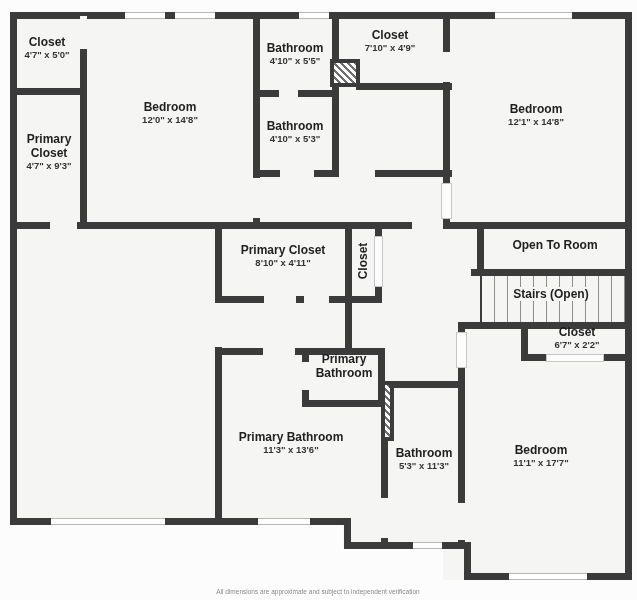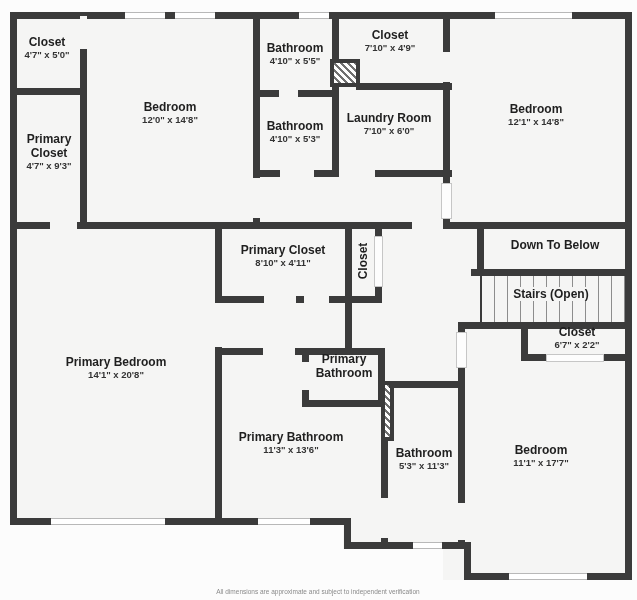--- a/index.html
+++ b/index.html
@@ -143,10 +143,6 @@
     <div class="rname">Bathroom</div>
     <div class="rdims">4'10" x 5'3"</div>
   </div>
-  <div class="lbl" style="left:389px;top:111px;">
-    <div class="rname">Laundry Room</div>
-    <div class="rdims">7'10" x 6'0"</div>
-  </div>
   <div class="lbl" style="left:536px;top:102px;">
     <div class="rname">Bedroom</div>
     <div class="rdims">12'1" x 14'8"</div>

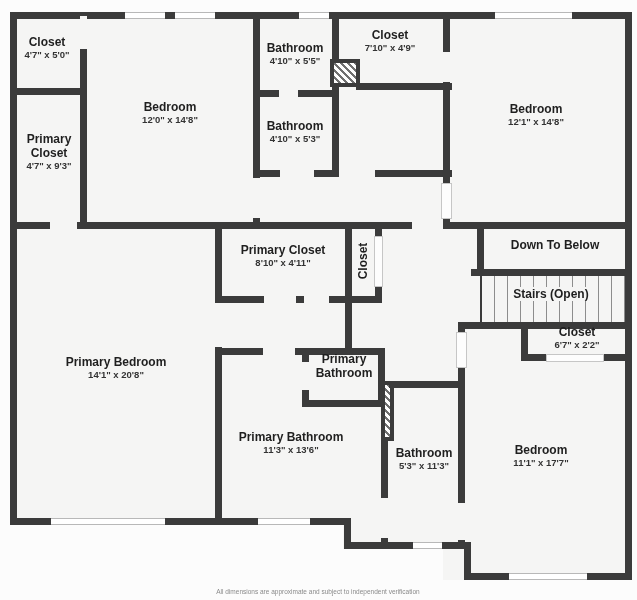--- a/index.html
+++ b/index.html
@@ -155,7 +155,7 @@
     <div class="rname">Closet</div>
   </div>
   <div class="lbl" style="left:555px;top:238px;">
-    <div class="rname">Down To Below</div>
+    <div class="rname">Open To Room</div>
   </div>
   <div class="lbl onsteps" style="left:551px;top:287px;">
     <div class="rname">Stairs (Open)</div>

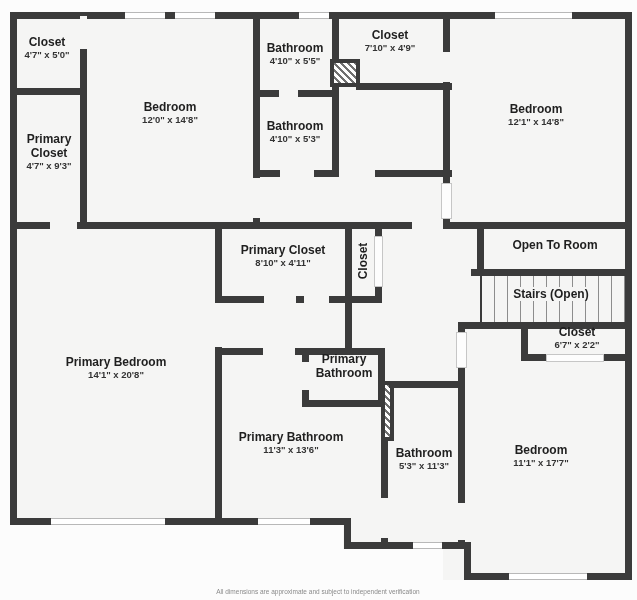--- a/index.html
+++ b/index.html
@@ -164,10 +164,6 @@
     <div class="rname">Closet</div>
     <div class="rdims">6'7" x 2'2"</div>
   </div>
-  <div class="lbl" style="left:116px;top:355px;">
-    <div class="rname">Primary Bedroom</div>
-    <div class="rdims">14'1" x 20'8"</div>
-  </div>
   <div class="lbl wrap" style="left:344px;top:352px;width:90px;">
     <div class="rname">Primary Bathroom</div>
   </div>

